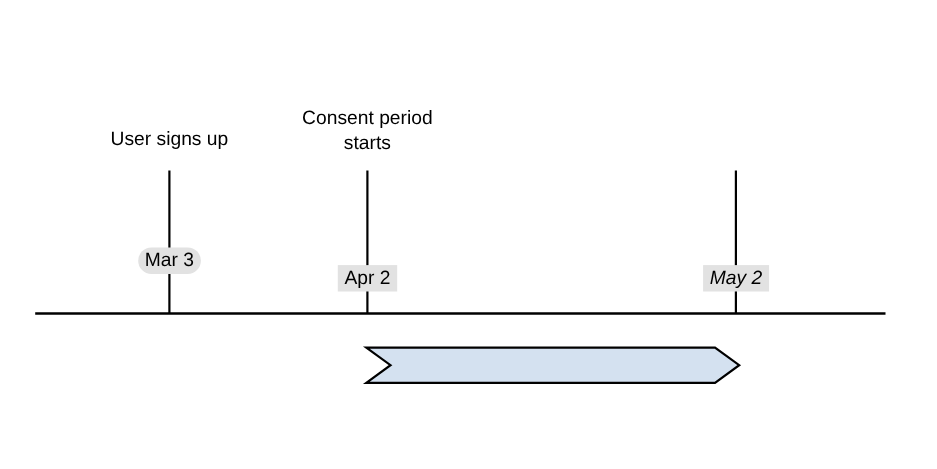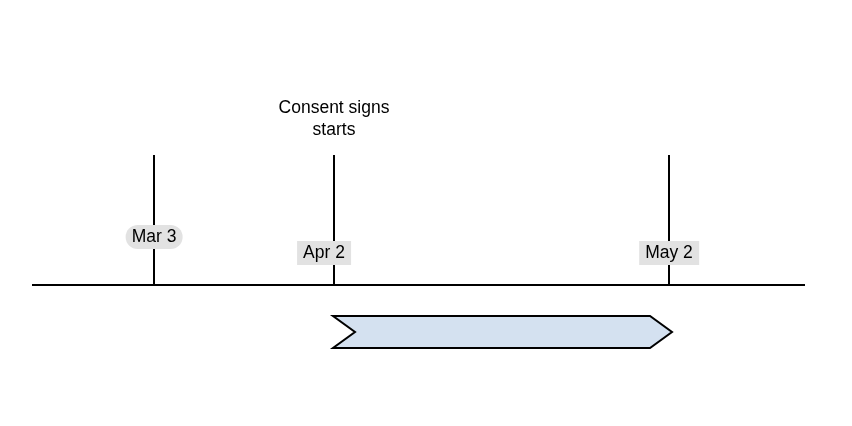--- a/index.html
+++ b/index.html
@@ -71,7 +71,7 @@
 
   <div class="date-chip" style="left:154px; top:225px;border-radius:12px;">Mar 3</div>
 
-  <div class="event-label" style="left:334px; top:96px;">Consent signs
+  <div class="event-label" style="left:334px; top:96px;">Consent period
 starts</div>
   <div class="date-chip" style="left:324px; top:241px;">Apr 2</div>
 

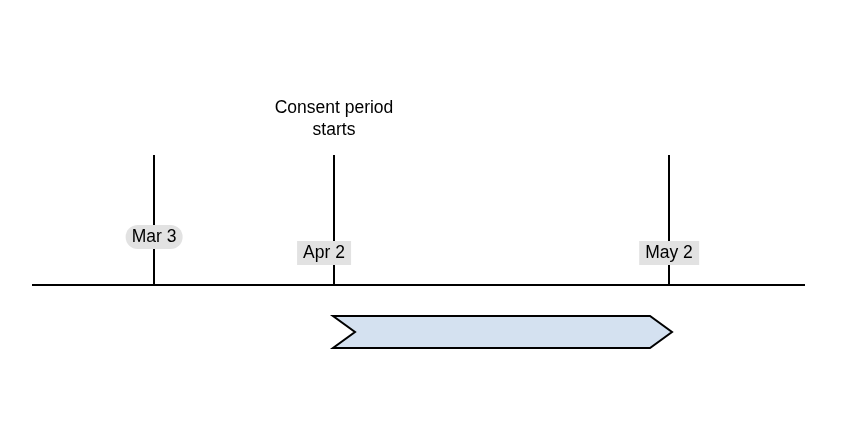--- a/index.html
+++ b/index.html
@@ -69,6 +69,7 @@
     <polygon points="333,316 650,316 672,332 650,348 333,348 355,332" fill="#d4e1f0" stroke="#000000" stroke-width="2" stroke-linejoin="miter"></polygon>
   </svg>
 
+  <div class="event-label" style="left:154px; top:115px;">User signs up</div>
   <div class="date-chip" style="left:154px; top:225px;border-radius:12px;">Mar 3</div>
 
   <div class="event-label" style="left:334px; top:96px;">Consent period

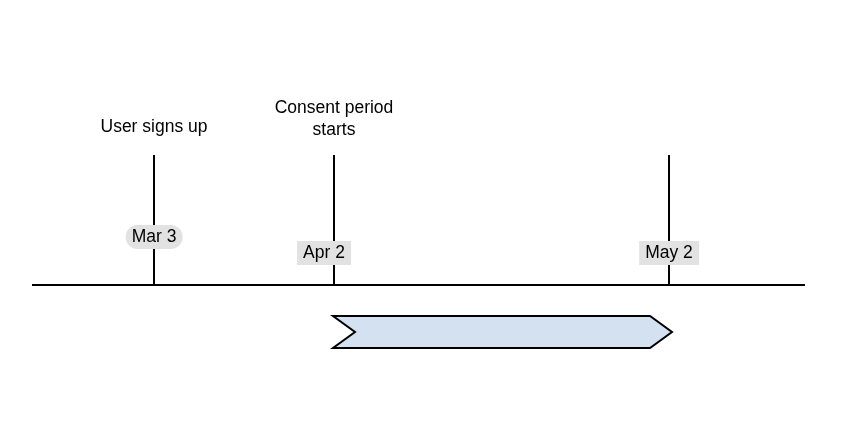--- a/index.html
+++ b/index.html
@@ -74,7 +74,7 @@
 
   <div class="event-label" style="left:334px; top:96px;">Consent period
 starts</div>
-  <div class="date-chip" style="left:324px; top:241px;">Apr 2</div>
+  <div class="date-chip" style="left:334px; top:241px;">Apr 2</div>
 
   <div class="date-chip" style="left:669px; top:241px;">May 2</div>
 

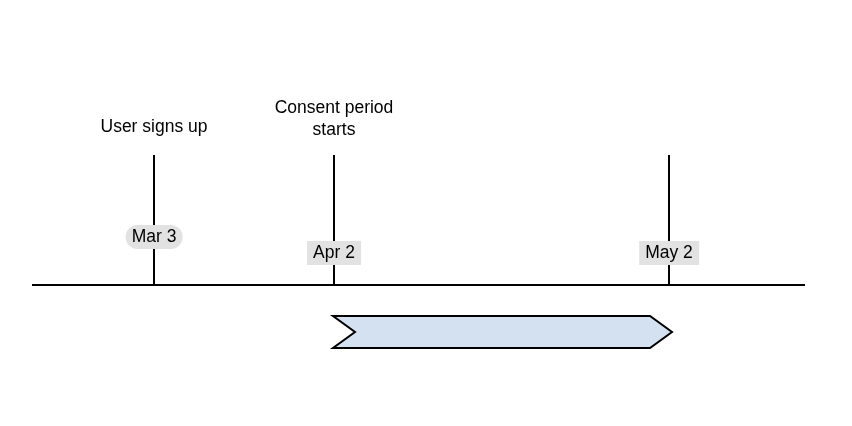--- a/index.html
+++ b/index.html
@@ -76,7 +76,7 @@
 starts</div>
   <div class="date-chip" style="left:334px; top:241px;">Apr 2</div>
 
-  <div class="date-chip" style="left:669px; top:241px;">May 2</div>
+  <div class="date-chip" style="left:669px; top:241px;font-style:italic;">May 2</div>
 
 
 </div>

